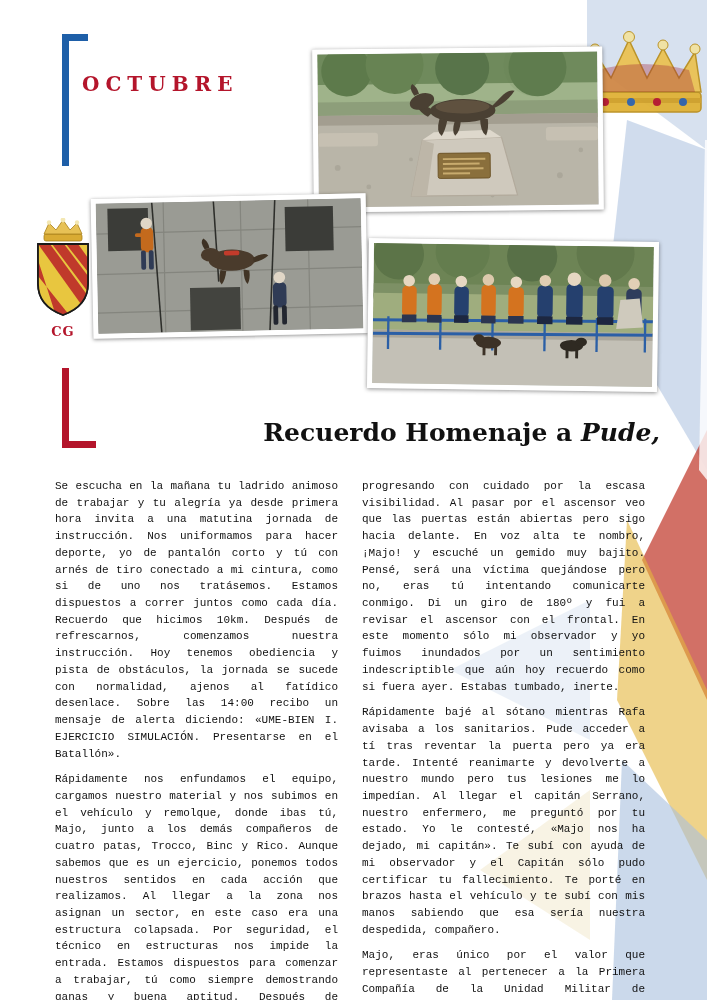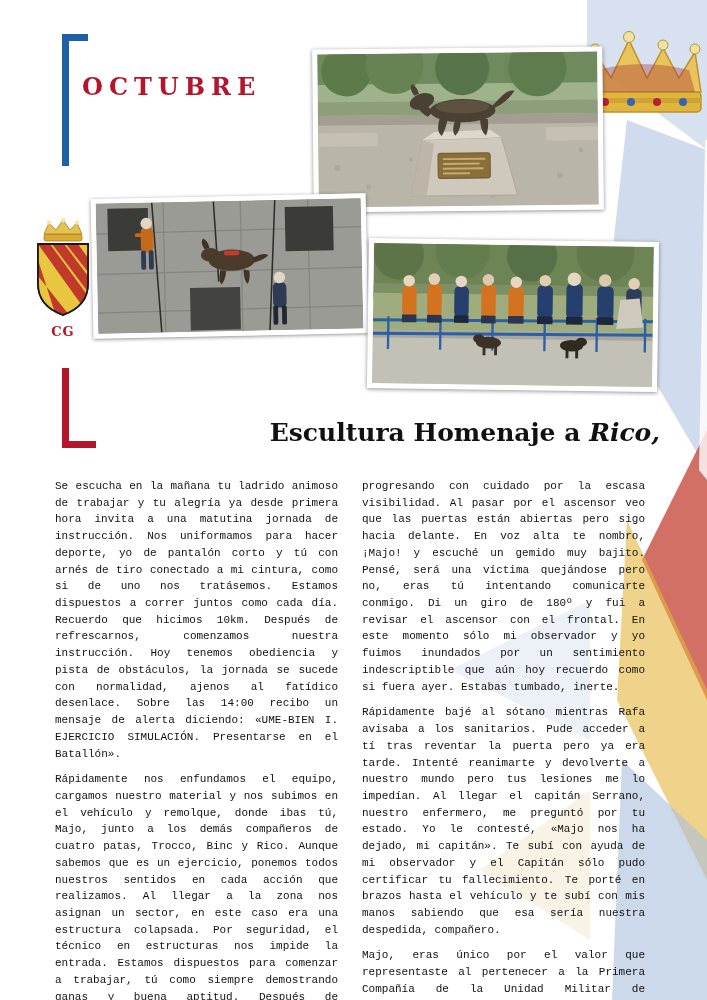--- a/index.html
+++ b/index.html
@@ -66,7 +66,7 @@
     left: 82px; top: 72px;
     font-family: "DejaVu Serif", serif;
     font-weight: bold;
-    font-size: 24px;
+    font-size: 20px;
     letter-spacing: 6px;
     color: #b4152b;
     white-space: nowrap;

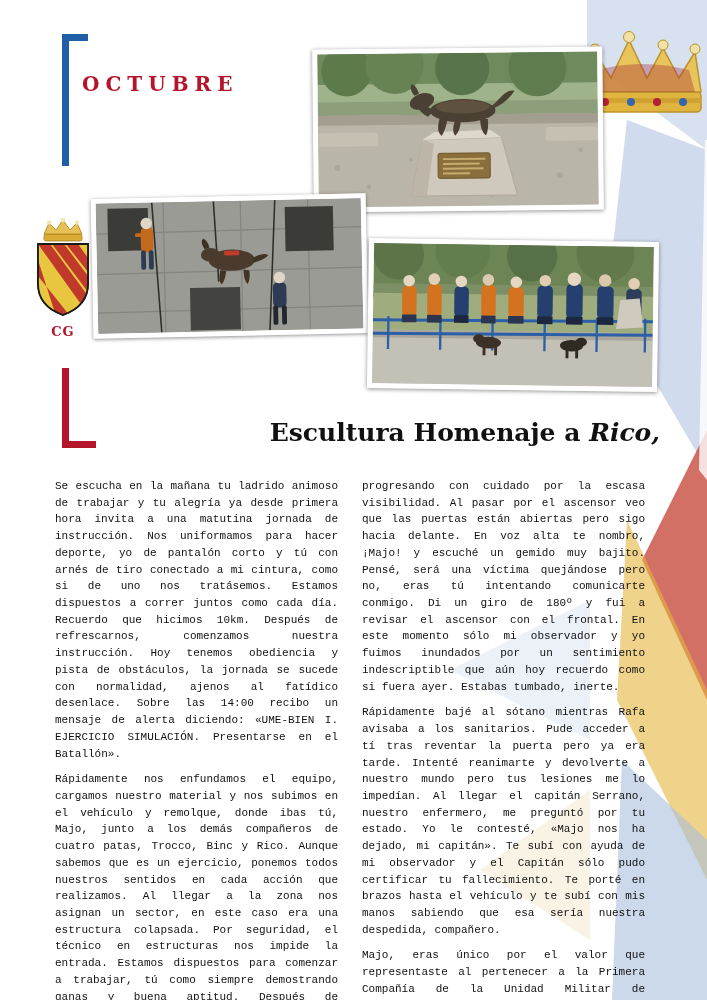--- a/index.html
+++ b/index.html
@@ -458,7 +458,7 @@
 
   <div class="title-block">
     <div class="title-line">
-      <span>Escultura Homenaje a </span><em>Rico,</em>
+      <span>Recuerdo Homenaje a </span><em>Rico,</em>
     </div>
   </div>
 

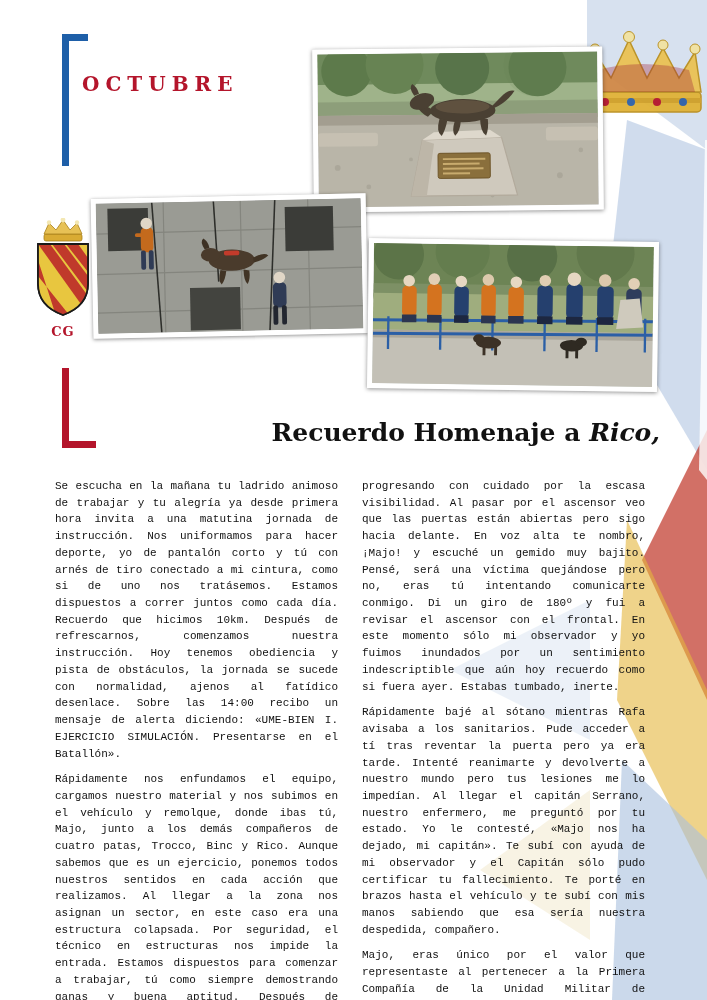--- a/index.html
+++ b/index.html
@@ -458,7 +458,7 @@
 
   <div class="title-block">
     <div class="title-line">
-      <span>Recuerdo Homenaje a </span><em>Rico,</em>
+      <span>Recuerdo Homenaje a </span><em>Pude,</em>
     </div>
   </div>
 

